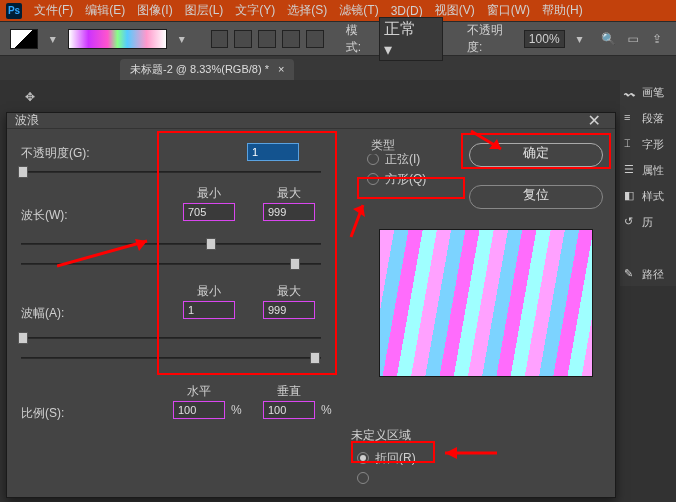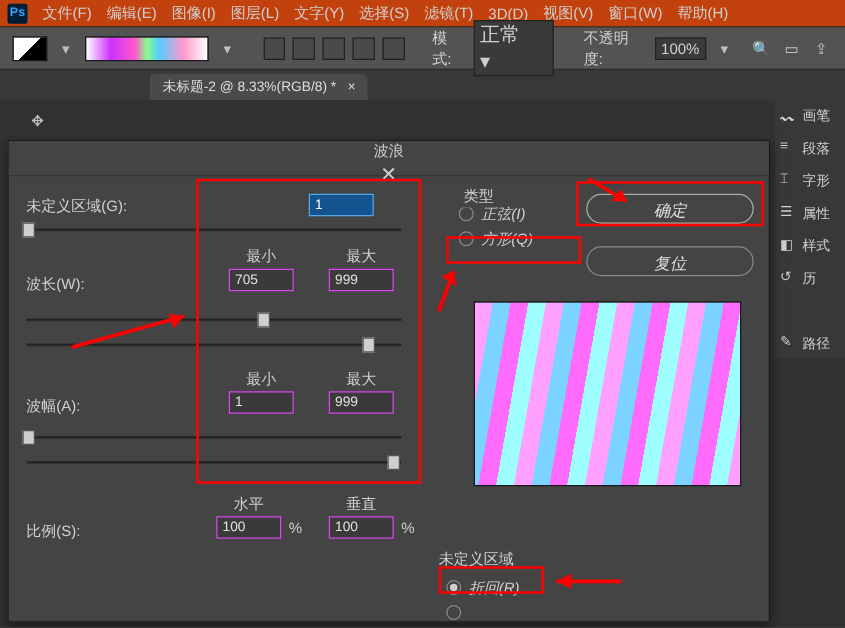--- a/index.html
+++ b/index.html
@@ -89,8 +89,8 @@
     box-shadow: 0 4px 10px rgba(0,0,0,.5);
   }
   .dlg-title {
-    height: 28px; display: flex; align-items: center; justify-content: space-between;
-    padding: 0 8px; background: #444; border-bottom: 1px solid #333; flex-direction: column;
+    height: 16px; display: flex; align-items: center; justify-content: space-between;
+    padding: 0 8px; background: #444; border-bottom: 1px solid #333;
   }
   .dlg-close { font-size: 16px; padding: 0 6px; cursor: default; }
   .dlg-body { position: relative; height: calc(100% - 28px); }

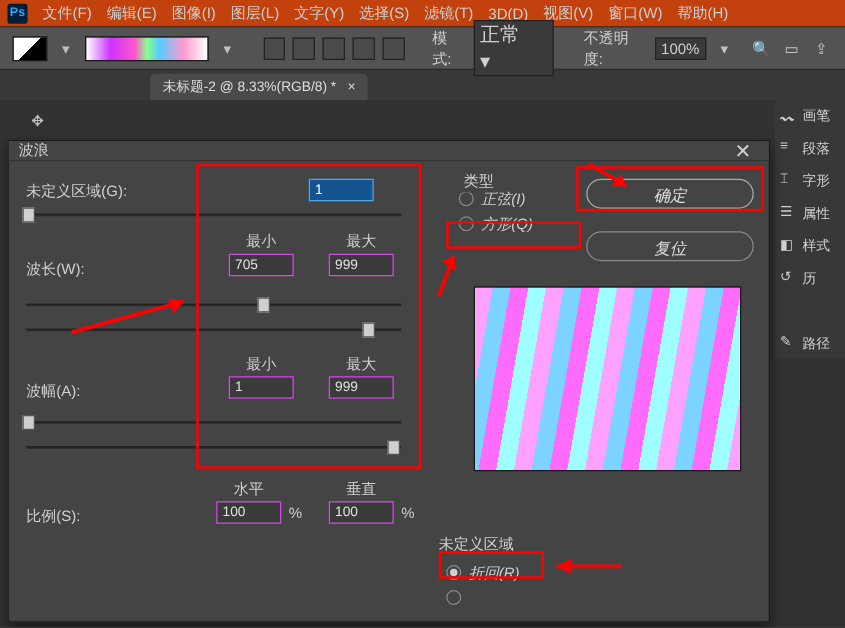--- a/index.html
+++ b/index.html
@@ -243,7 +243,7 @@
   </div>
   <div class="dlg-body">
 
-    <span class="lbl" style="left:14px; top:16px">未定义区域(G):</span>
+    <span class="lbl" style="left:14px; top:16px">不透明度(G):</span>
     <input class="num-input sel" style="left: 240px; top: 14px;" value="1">
     <div class="track" style="left:14px; top:42px; width:300px"></div>
     <div class="thumb" style="left:16px; top:42px"></div>

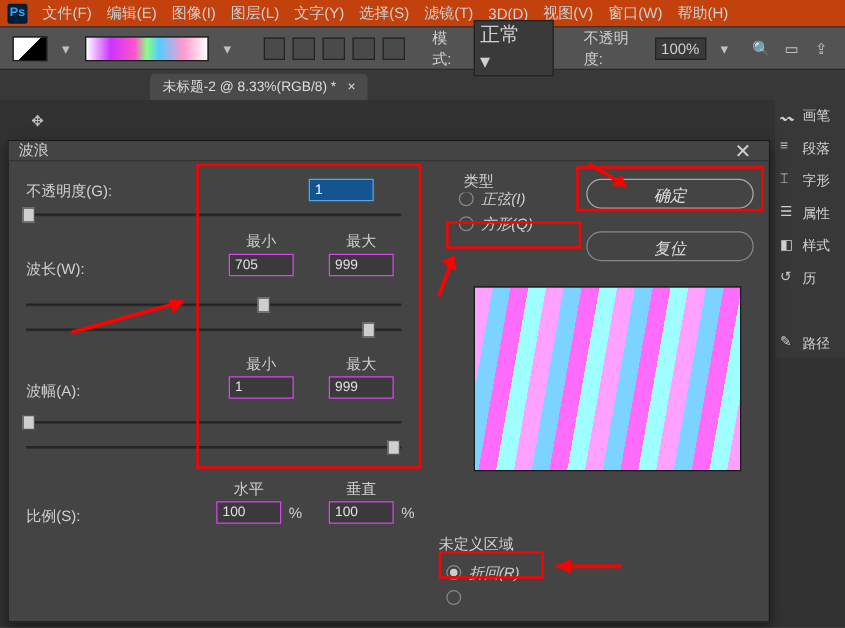--- a/index.html
+++ b/index.html
@@ -114,7 +114,7 @@
 
   .group-type { position: absolute; left: 352px; top: 10px; width: 108px; }
   .group-type .legend { position: absolute; top: -2px; left: 10px; font-size: 12px; background: #444; padding: 0 2px; }
-  .radio-row { display: flex; align-items: center; gap: 6px; height: 20px; padding-left: 8px; font-style: italic; }
+  .radio-row { display: flex; align-items: center; gap: 6px; height: 20px; padding-left: 8px; }
   .radio {
     width: 12px; height: 12px; border-radius: 50%;
     border: 1px solid #888; display: inline-flex; align-items: center; justify-content: center;

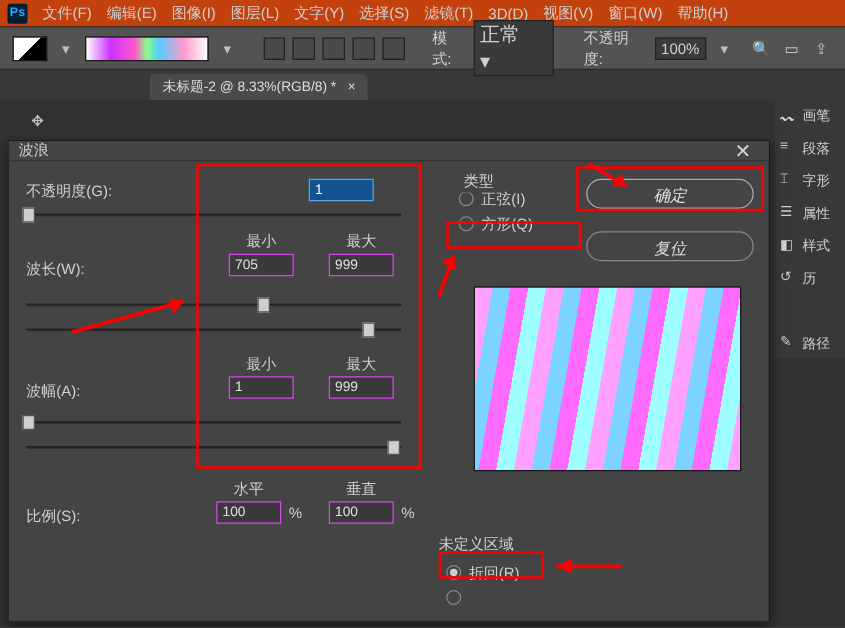--- a/index.html
+++ b/index.html
@@ -123,8 +123,8 @@
 
   .btn-pill {
     height: 24px; border: 1px solid #aaa; border-radius: 12px;
-    display: flex; align-items: flex-end; justify-content: center;
-    color: #e0e0e0; font-size: 13px; background: transparent; font-style: italic;
+    display: flex; align-items: flex-start; justify-content: center;
+    color: #e0e0e0; font-size: 13px; background: transparent;
   }
   .btn-ok    { position: absolute; width: 134px; left: 462px; top: 14px; }
   .btn-reset { position: absolute; width: 134px; left: 462px; top: 56px; border-color: #888; }

